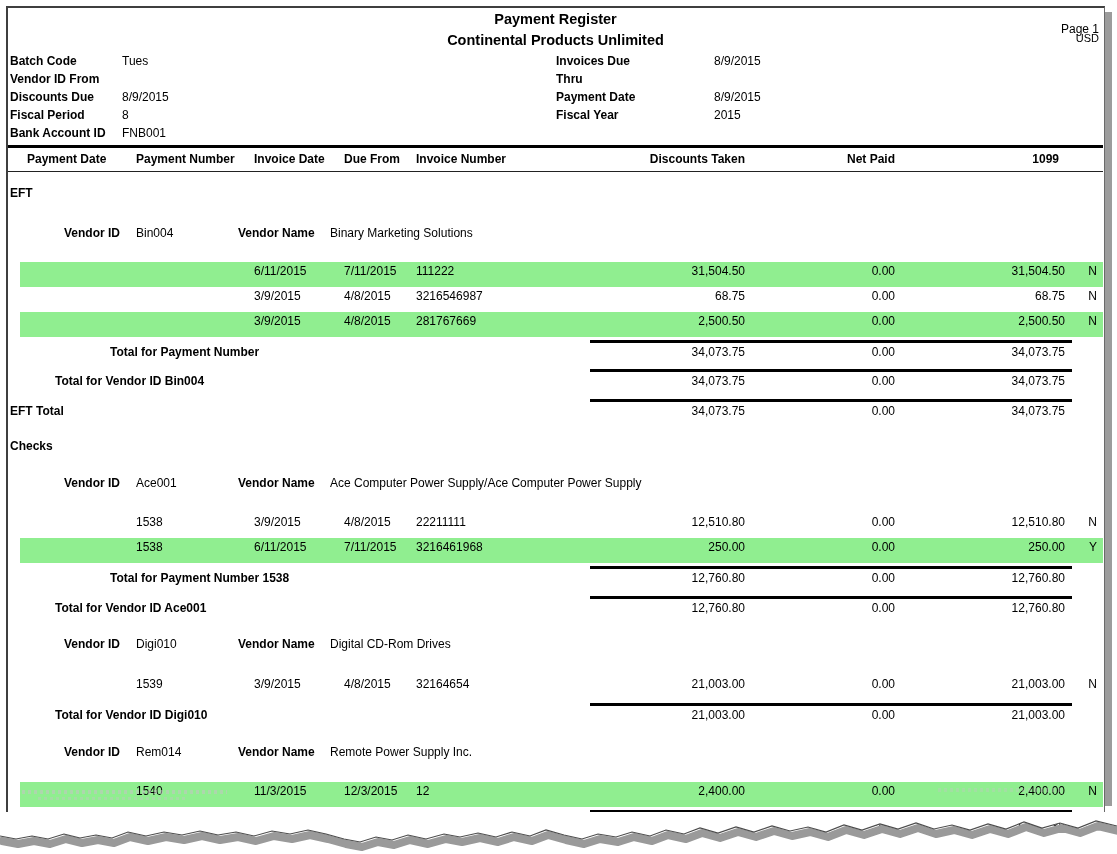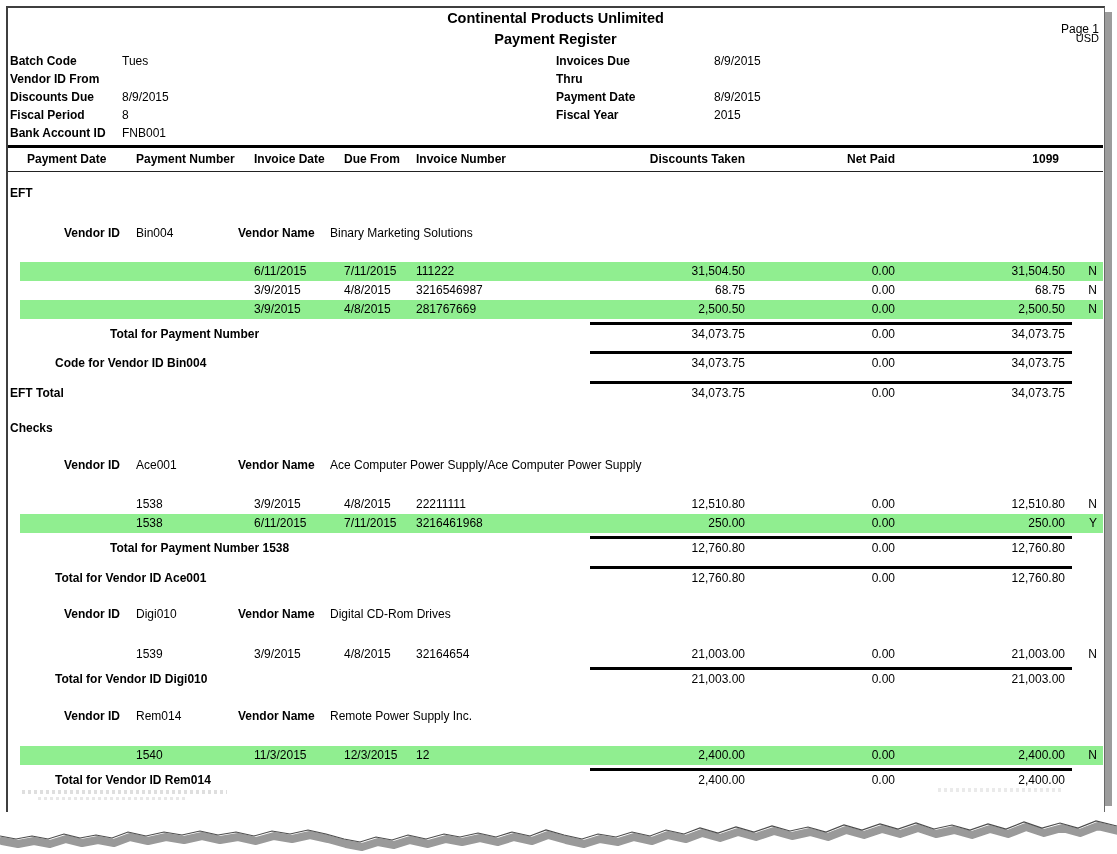--- a/index.html
+++ b/index.html
@@ -78,8 +78,8 @@
     <div class="currency">USD</div>
 
     <div class="content">
+      <div class="title t2">Payment Register</div>
       <div class="title t1">Continental Products Unlimited</div>
-      <div class="title t2">Payment Register</div>
 
       <div class="filters">
         <div class="frow">

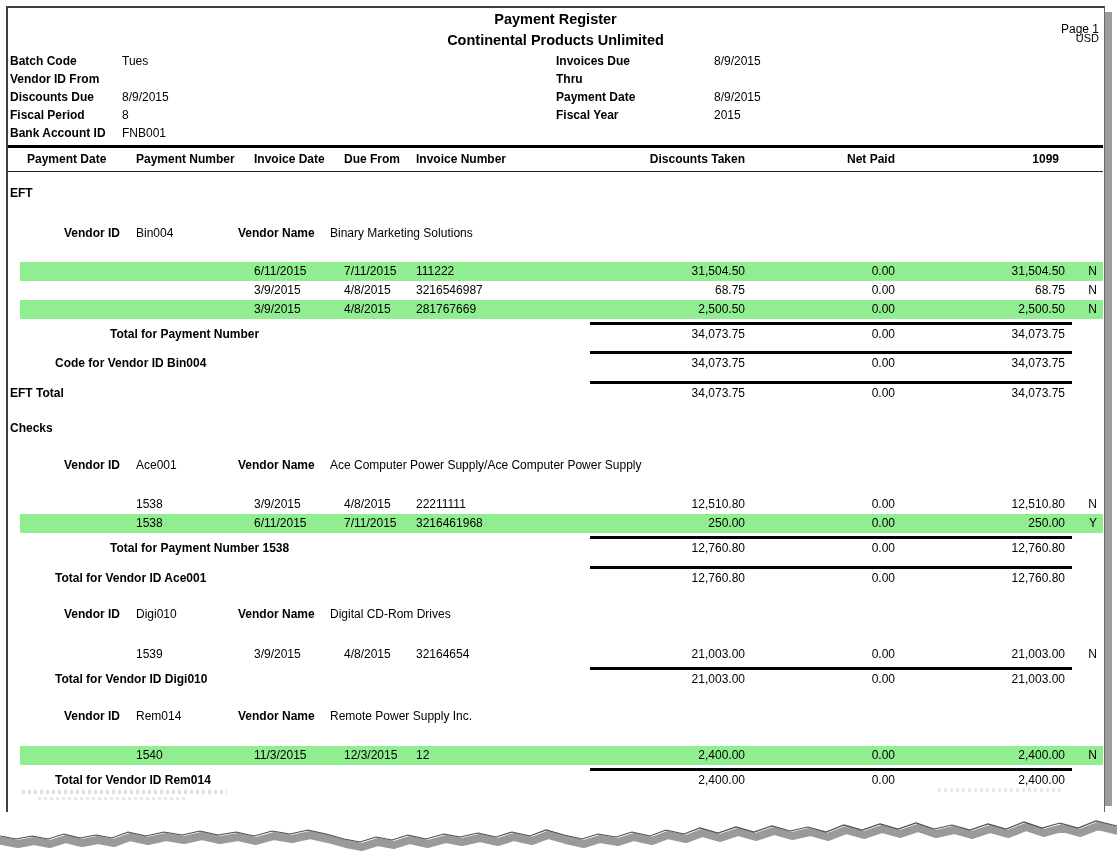--- a/index.html
+++ b/index.html
@@ -26,7 +26,7 @@
   .head-row{border-bottom:1px solid #222;}
 
   .row{display:grid;grid-template-columns:112px 128px 92px 74px 163px 168px 150px 170px 38px;
-       height:19px;line-height:19px;font-size:12px;width:1095px;}
+       height:25px;line-height:19px;font-size:12px;width:1095px;}
   .head-row.row{height:23px;line-height:23px;font-weight:bold;}
   .c{white-space:nowrap;overflow:hidden;}
   .c1{padding-left:19px;}.c2{padding-left:16px;}.c3{padding-left:6px;}

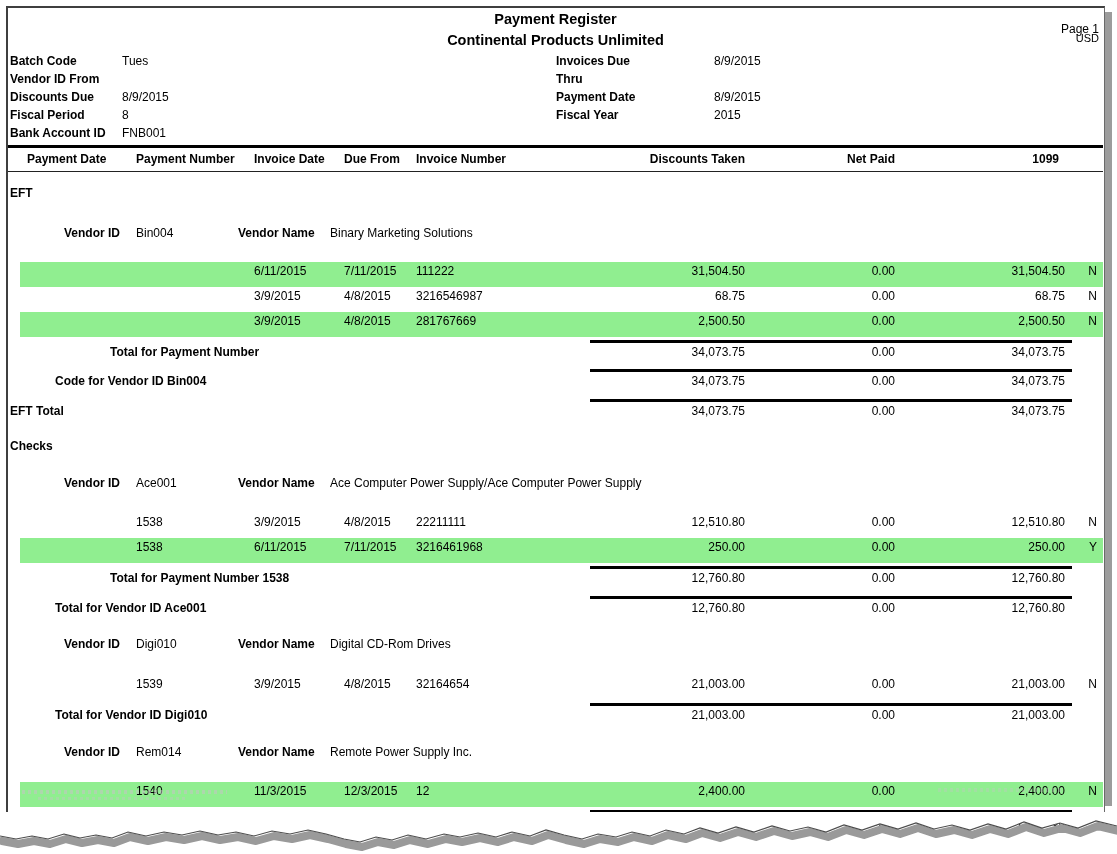--- a/index.html
+++ b/index.html
@@ -181,7 +181,7 @@
 
       <div class="amt-rule mt8"></div>
       <div class="trow">
-        <span class="tlabel ind-ven">Code for Vendor ID Bin004</span>
+        <span class="tlabel ind-ven">Total for Vendor ID Bin004</span>
         <span class="c num">34,073.75</span>
         <span class="c num">0.00</span>
         <span class="c num">34,073.75</span>

